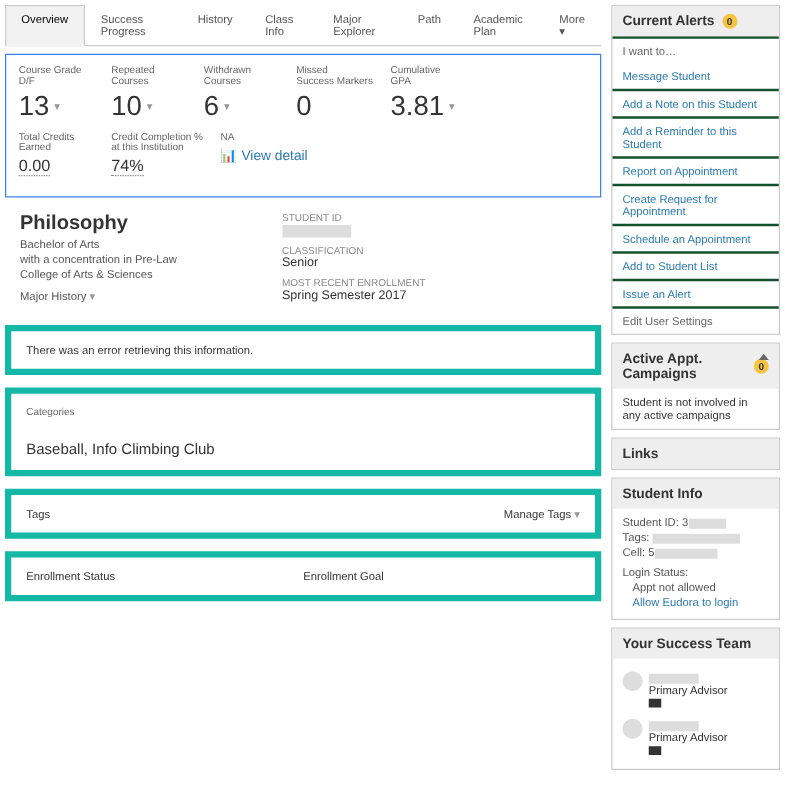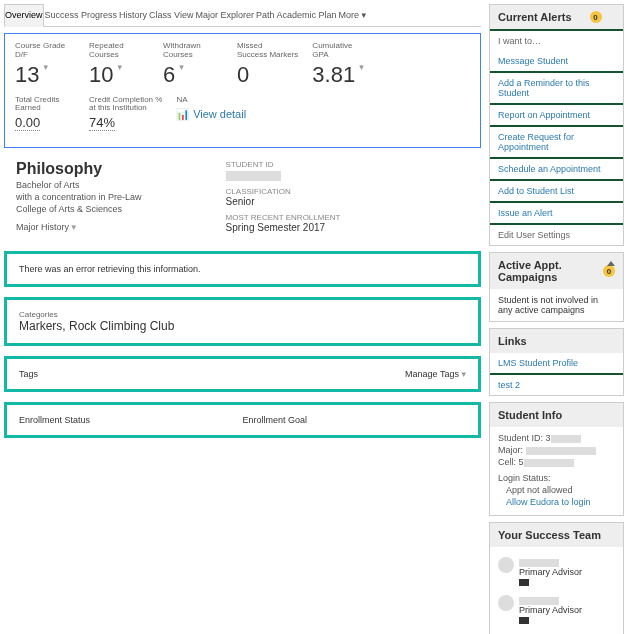--- a/index.html
+++ b/index.html
@@ -8,7 +8,7 @@
 .main{flex:1;min-width:0}
 .side{width:135px;flex-shrink:0}
 .tabs{display:flex;gap:0;border-bottom:1px solid #ccc;margin-bottom:6px}
-.tab{padding:5px 0;font-size:9px;color:#555;cursor:pointer;border:1px solid transparent}
+.tab{padding:5px 12px;font-size:9px;color:#555;cursor:pointer;border:1px solid transparent}
 .tab.active{background:#f2f2f2;border:1px solid #ccc;border-bottom:1px solid #f2f2f2;margin-bottom:-1px;color:#000}
 .stats-box{border:1px solid #3b82f6;padding:8px 10px;margin-bottom:10px}
 .stats-row{display:flex;gap:14px;margin-bottom:8px}

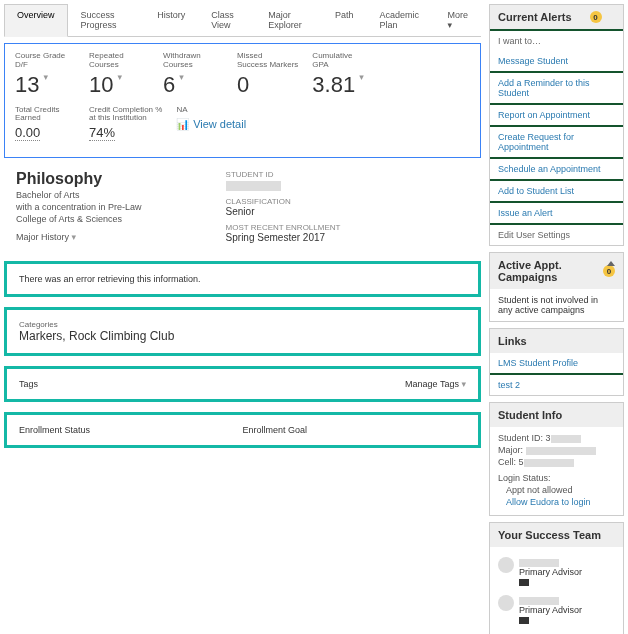--- a/index.html
+++ b/index.html
@@ -53,7 +53,7 @@
         <div class="tab active">Overview</div>
         <div class="tab">Success Progress</div>
         <div class="tab">History</div>
-        <div class="tab">Class View</div>
+        <div class="tab">Class Info</div>
         <div class="tab">Major Explorer</div>
         <div class="tab">Path</div>
         <div class="tab">Academic Plan</div>

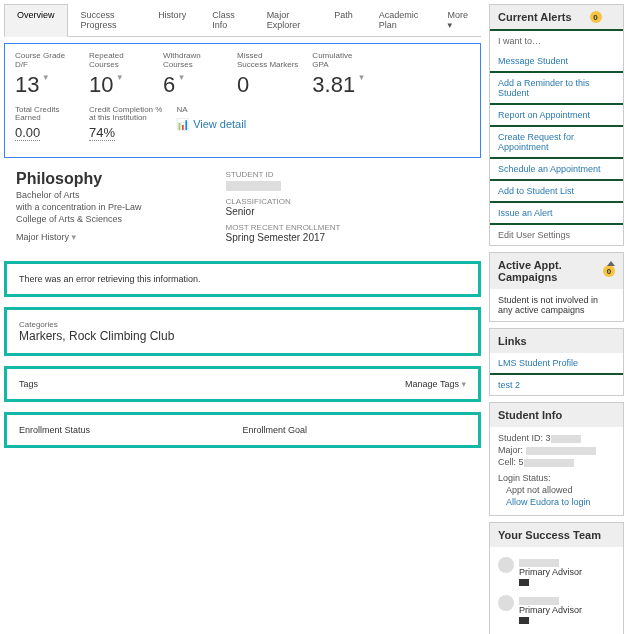--- a/index.html
+++ b/index.html
@@ -30,7 +30,7 @@
 .panel-val{font-size:12px;color:#333}
 .panel-row{display:flex;justify-content:space-between}
 .side-box{border:1px solid #ccc;margin-bottom:6px;background:#fff}
-.side-head{background:#eee;padding:6px 8px;font-size:11px;font-weight:600;color:#333;display:flex;align-items:center;gap:18px;position:relative}
+.side-head{background:#eee;padding:6px 8px;font-size:11px;font-weight:600;color:#333;display:flex;align-items:center;gap:6px;position:relative}
 .badge{display:inline-flex;background:#f5c542;color:#333;border-radius:8px;min-width:12px;height:12px;font-size:8px;align-items:center;justify-content:center;padding:0 3px}
 .side-body{padding:6px 8px;font-size:9px}
 .side-link{display:block;color:#2a7ab0;padding:5px 8px;font-size:9px;cursor:pointer;border-top:2px solid #14532d}

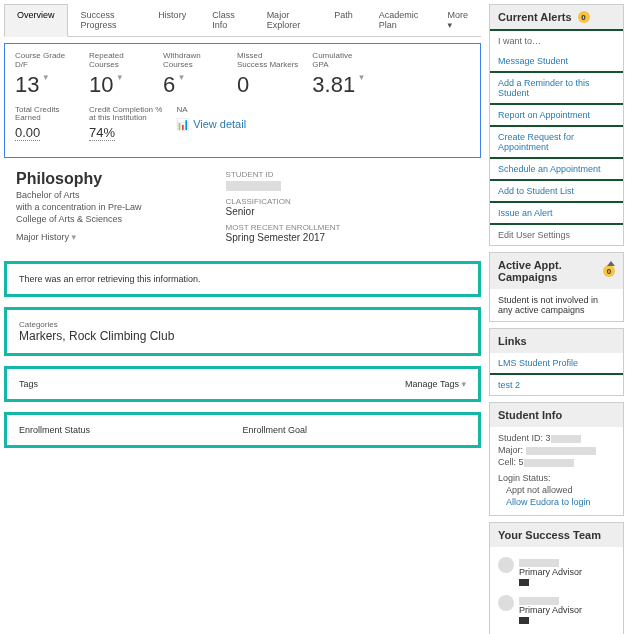--- a/index.html
+++ b/index.html
@@ -14,7 +14,7 @@
 .stats-row{display:flex;gap:14px;margin-bottom:8px}
 .stat{flex:0 0 auto;min-width:60px}
 .stat-label{font-size:8px;color:#666;line-height:1.1;margin-bottom:2px}
-.stat-val{font-size:22px;font-weight:300;color:#333;display:flex;gap:4px}
+.stat-val{font-size:22px;font-weight:300;color:#333;display:flex;align-items:center;gap:4px}
 .stat-val-sm{font-size:13px;color:#333}
 .dd{font-size:9px;color:#999}
 .blue-link{color:#2a7ab0;cursor:pointer;font-size:9px}

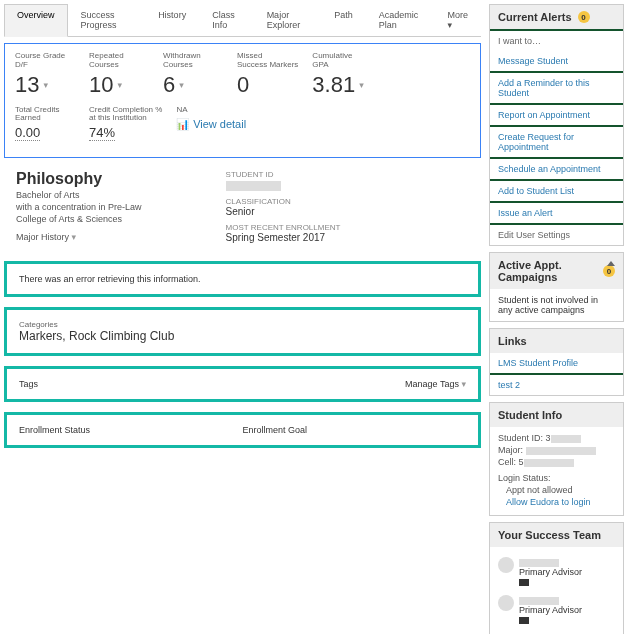--- a/index.html
+++ b/index.html
@@ -150,6 +150,7 @@
       <div class="side-link muted">I want to…</div>
       <div id="alert-items">
           <div class="side-link">Message Student</div>
+          <div class="side-link">Add a Note on this Student</div>
           <div class="side-link">Add a Reminder to this Student</div>
           <div class="side-link">Report on Appointment</div>
           <div class="side-link">Create Request for Appointment</div>

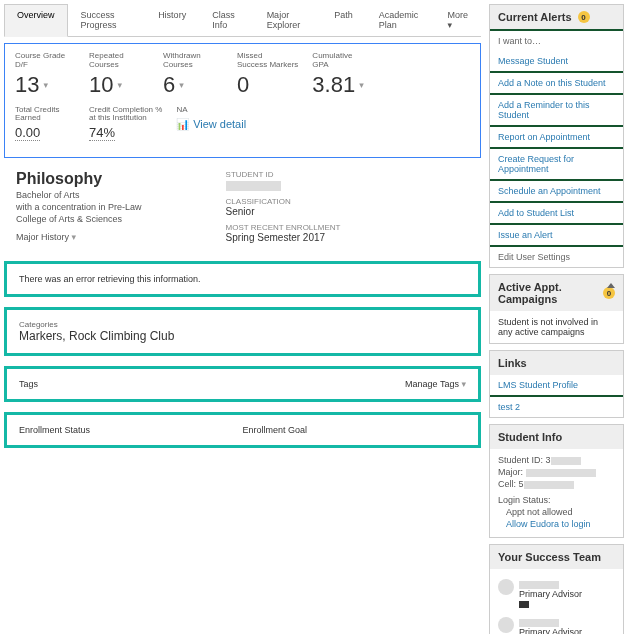--- a/index.html
+++ b/index.html
@@ -25,7 +25,7 @@
 .prog-info{font-size:8px;color:#888;text-transform:uppercase}
 .prog-val{font-size:10px;color:#333;margin-bottom:6px}
 .redact{display:inline-block;background:#ddd;height:10px;vertical-align:middle}
-.panel{border:3px solid #14b8a6;padding:10px 12px;margin-bottom:10px;font-size:9px}
+.panel{border:5px solid #14b8a6;padding:10px 12px;margin-bottom:10px;font-size:9px}
 .panel-label{font-size:8px;color:#666;margin-bottom:0}
 .panel-val{font-size:12px;color:#333}
 .panel-row{display:flex;justify-content:space-between}

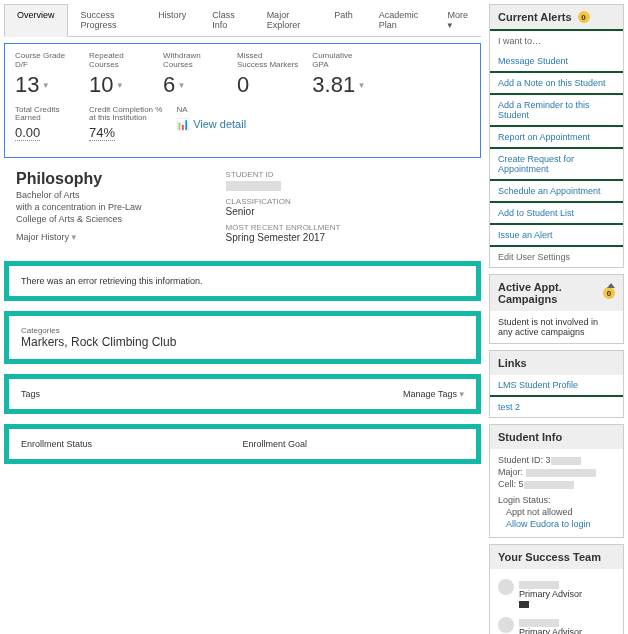--- a/index.html
+++ b/index.html
@@ -26,7 +26,7 @@
 .prog-val{font-size:10px;color:#333;margin-bottom:6px}
 .redact{display:inline-block;background:#ddd;height:10px;vertical-align:middle}
 .panel{border:5px solid #14b8a6;padding:10px 12px;margin-bottom:10px;font-size:9px}
-.panel-label{font-size:8px;color:#666;margin-bottom:0}
+.panel-label{font-size:8px;color:#666;margin-bottom:18px}
 .panel-val{font-size:12px;color:#333}
 .panel-row{display:flex;justify-content:space-between}
 .side-box{border:1px solid #ccc;margin-bottom:6px;background:#fff}

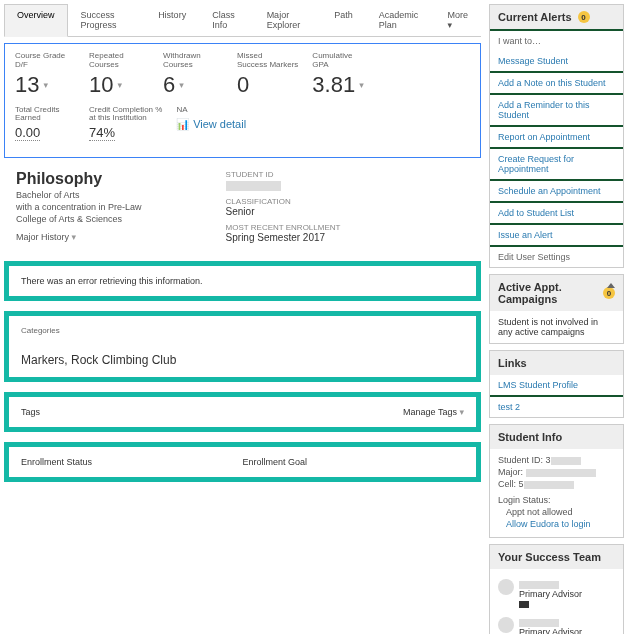--- a/index.html
+++ b/index.html
@@ -123,7 +123,7 @@
 
     <div class="panel">
       <div class="panel-label">Categories</div>
-      <div class="panel-val">Markers, Rock Climbing Club</div>
+      <div class="panel-val">Baseball, Info Climbing Club</div>
     </div>
 
     <div class="panel">

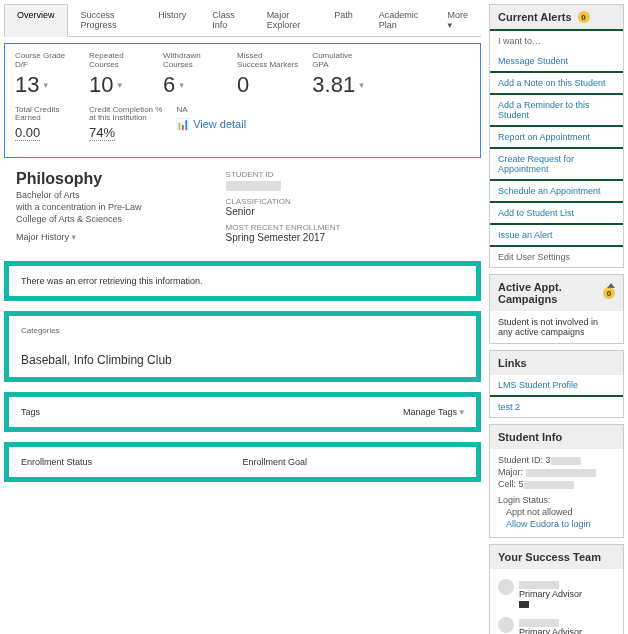--- a/index.html
+++ b/index.html
@@ -172,10 +172,6 @@
 
     <div class="side-box">
       <div class="side-head">Links</div>
-      <div id="links-items">
-          <div class="side-link">LMS Student Profile</div>
-          <div class="side-link">test 2</div>
-        </div>
     </div>
 
     <div class="side-box">

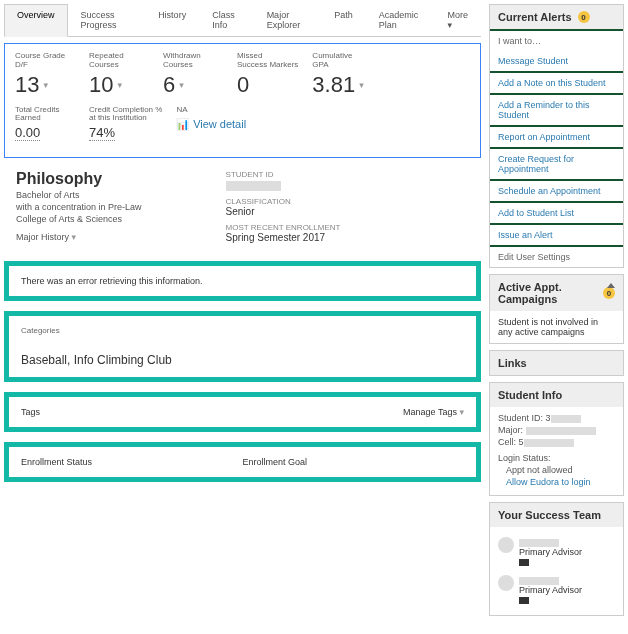--- a/index.html
+++ b/index.html
@@ -178,7 +178,7 @@
       <div class="side-head">Student Info</div>
       <div class="side-body">
         <div class="info-line"><span>Student ID: 3</span><span class="redact" style="width:30px;height:8px"></span></div>
-        <div class="info-line"><span>Major:</span> <span class="redact" style="width:70px;height:8px"></span></div>
+        <div class="info-line"><span>Tags:</span> <span class="redact" style="width:70px;height:8px"></span></div>
         <div class="info-line"><span>Cell: 5</span><span class="redact" style="width:50px;height:8px"></span></div>
         <div class="info-line" style="margin-top:6px">Login Status:</div>
         <div class="info-line" style="padding-left:8px">Appt not allowed</div>

